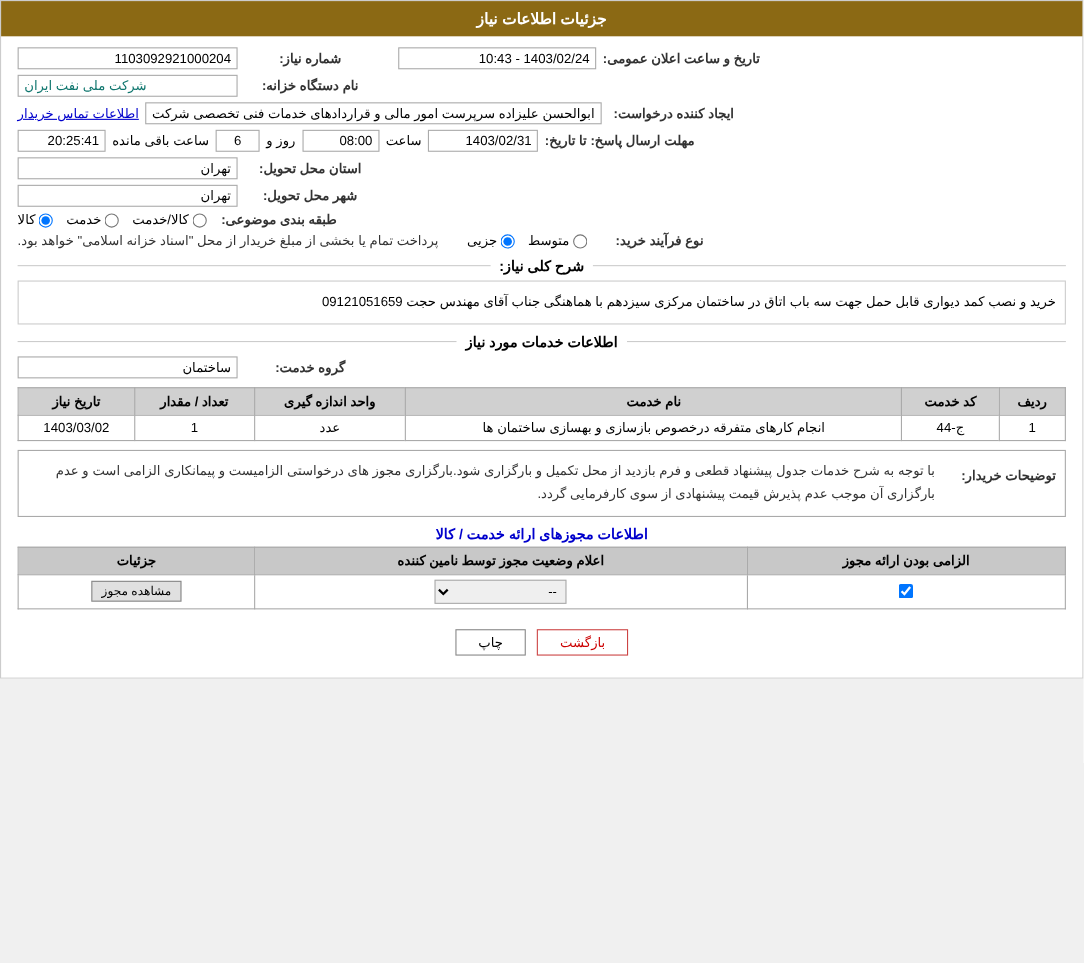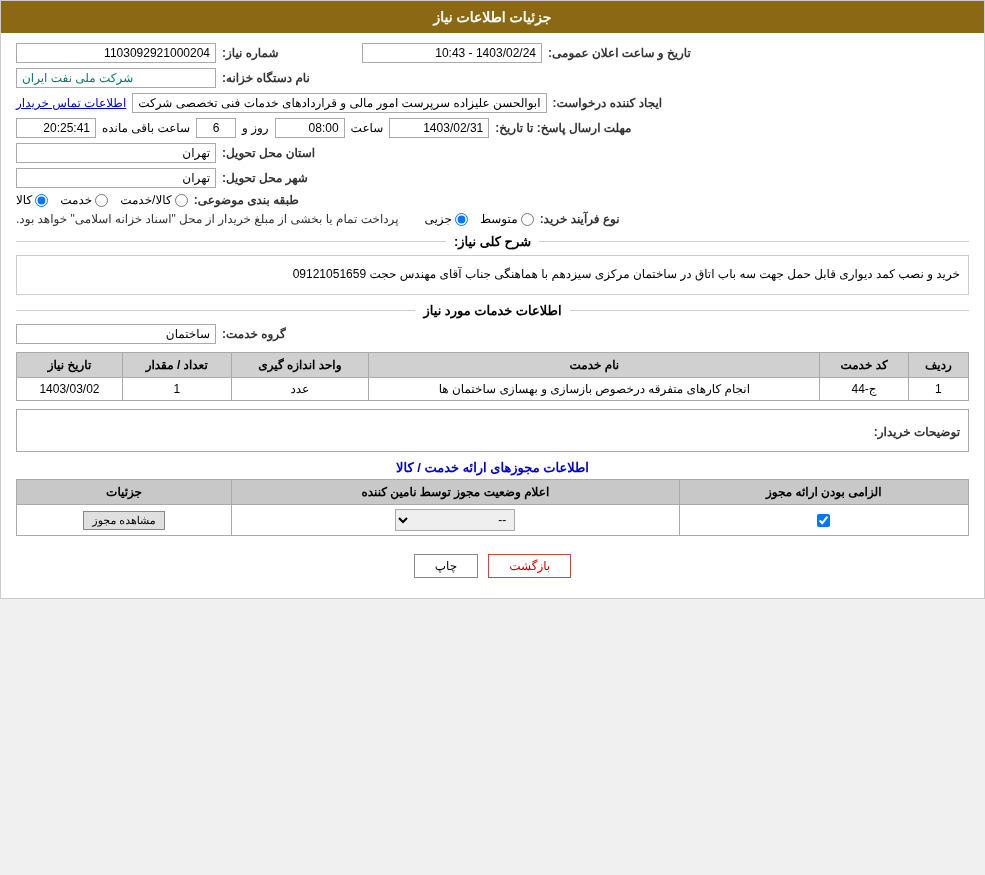--- a/index.html
+++ b/index.html
@@ -37,7 +37,7 @@
       font-weight: bold;
       white-space: nowrap;
       min-width: 120px;
-      text-align: left;
+      text-align: center;
     }
     .input-field {
       border: 1px solid #aaa;

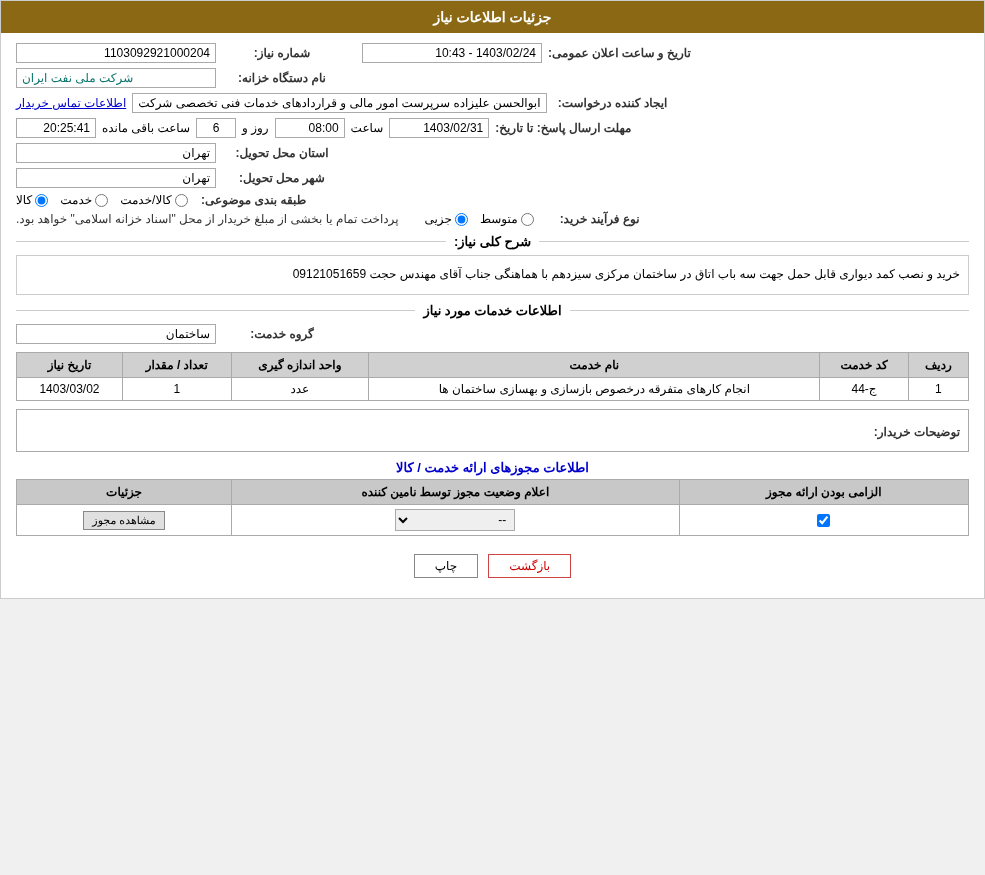--- a/index.html
+++ b/index.html
@@ -323,6 +323,7 @@
       <div class="note-box">
         <div class="buyer-notes-row">
           <div class="buyer-notes-label">توضیحات خریدار:</div>
+          <div style="flex:1; line-height:1.8;">با توجه به شرح خدمات جدول پیشنهاد قطعی و فرم بازدید از محل تکمیل و بارگزاری شود.بارگزاری مجوز های درخواستی الزامیست و پیمانکاری الزامی است و عدم بارگزاری آن موجب عدم پذیرش قیمت پیشنهادی  از  سوی کارفرمایی گردد.</div>
         </div>
       </div>
     </div>

